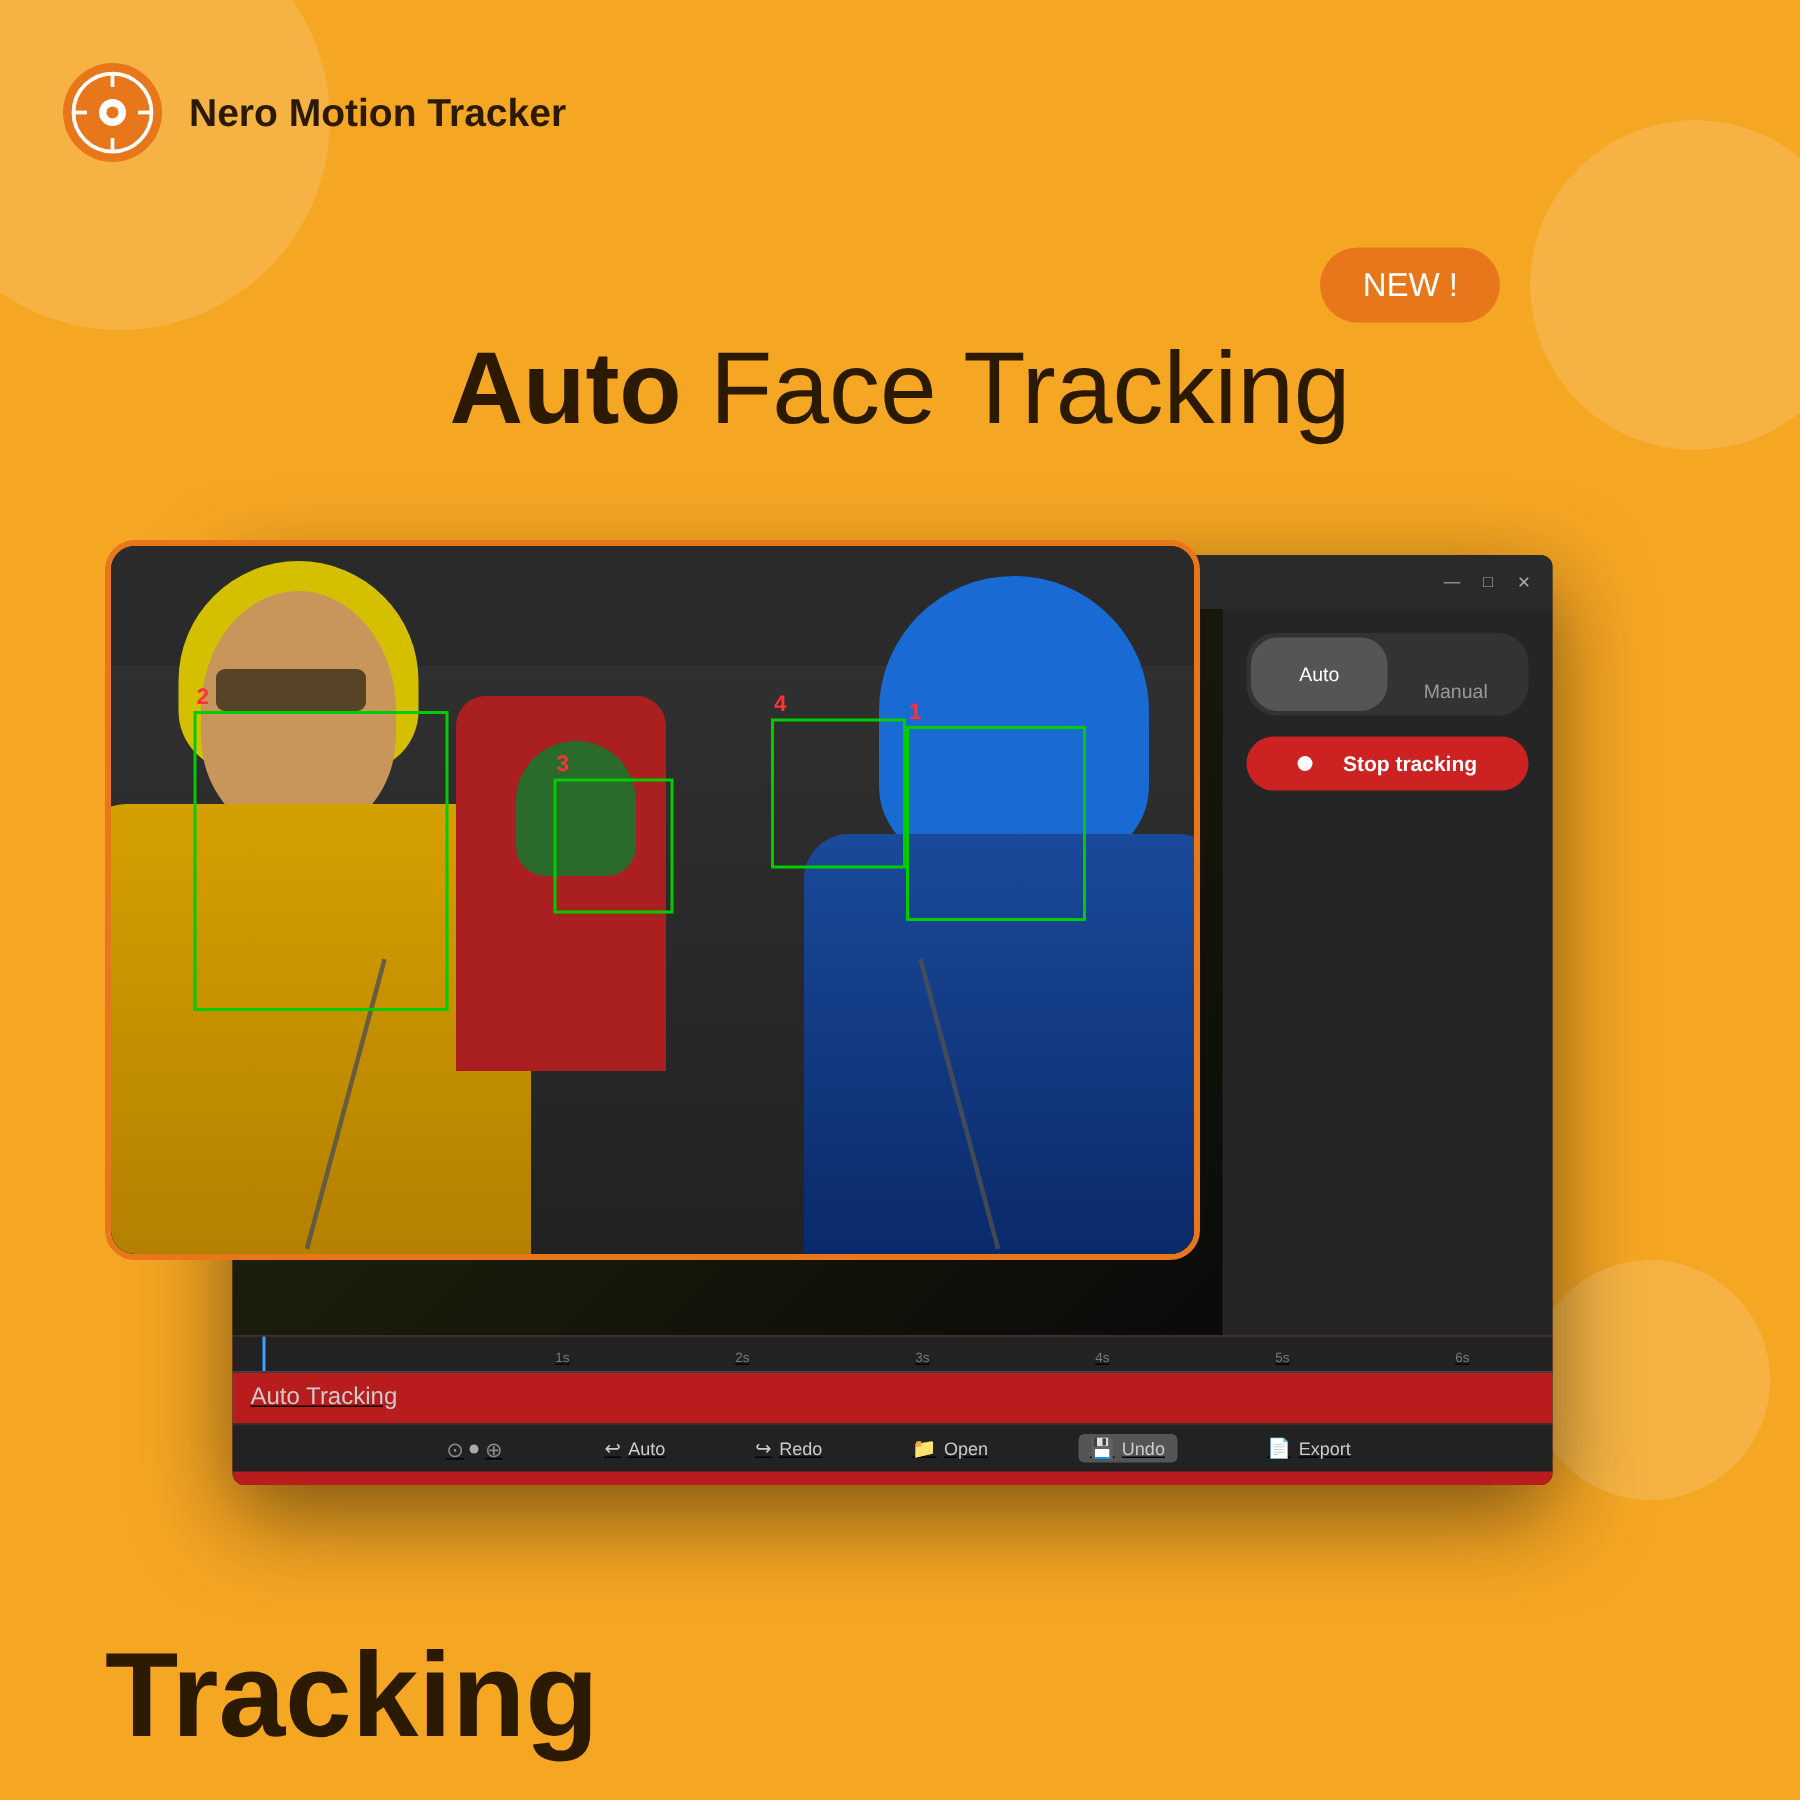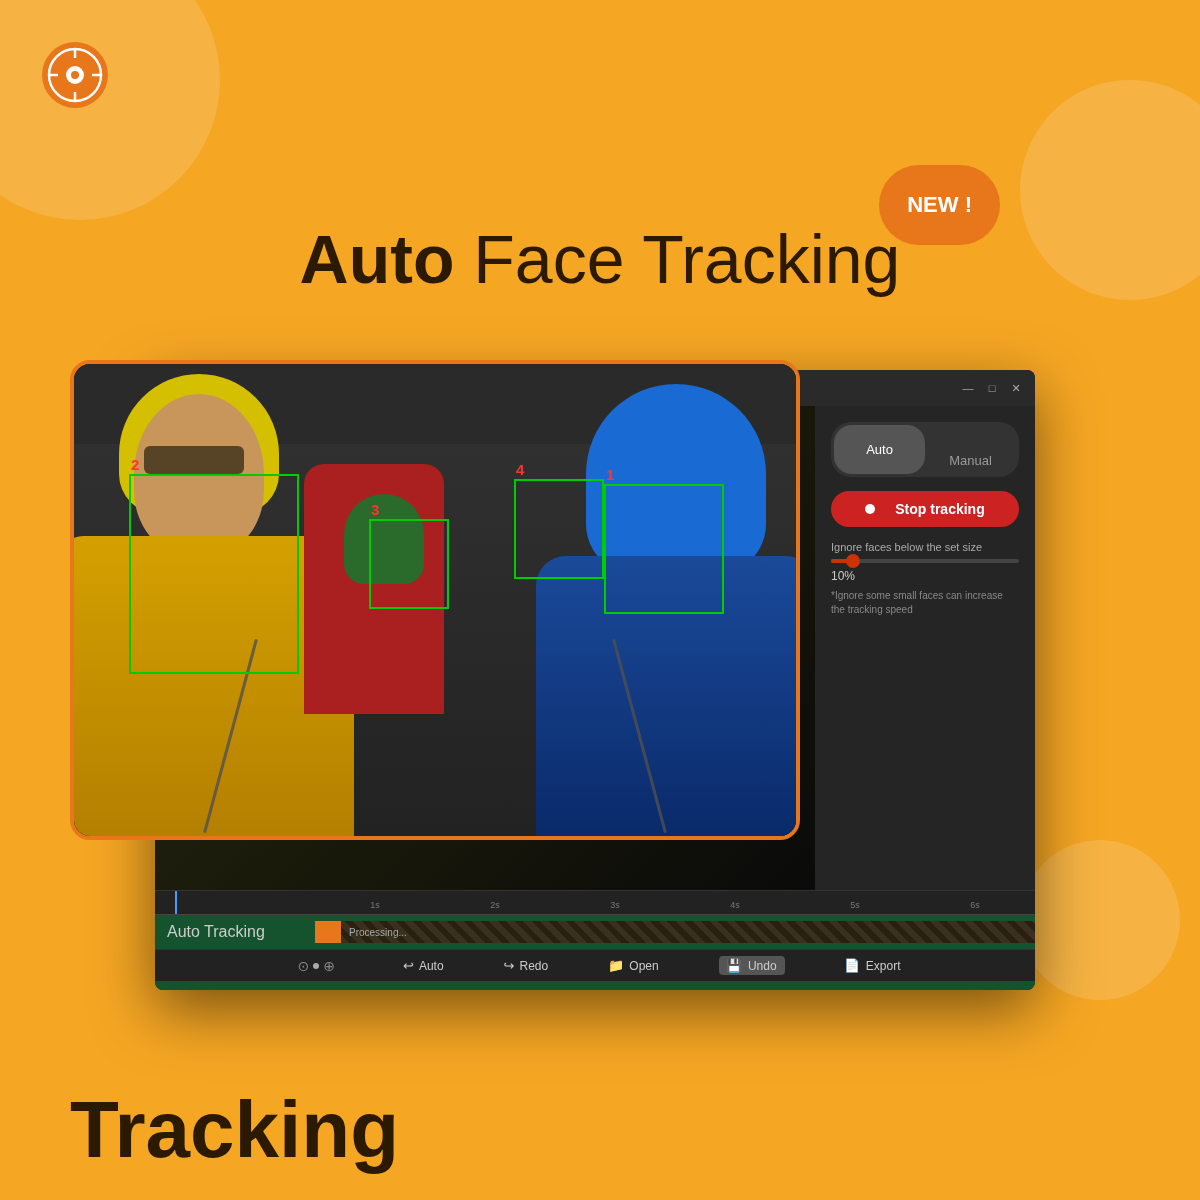--- a/index.html
+++ b/index.html
@@ -631,6 +631,7 @@
     <line x1="9" y1="35" x2="18" y2="35" stroke="white" stroke-width="2.5"></line>
     <line x1="52" y1="35" x2="61" y2="35" stroke="white" stroke-width="2.5"></line>
   </svg>
+  <span class="app-title">Nero Motion Tracker</span>
 </div>
 
 <div class="new-badge">NEW !</div>

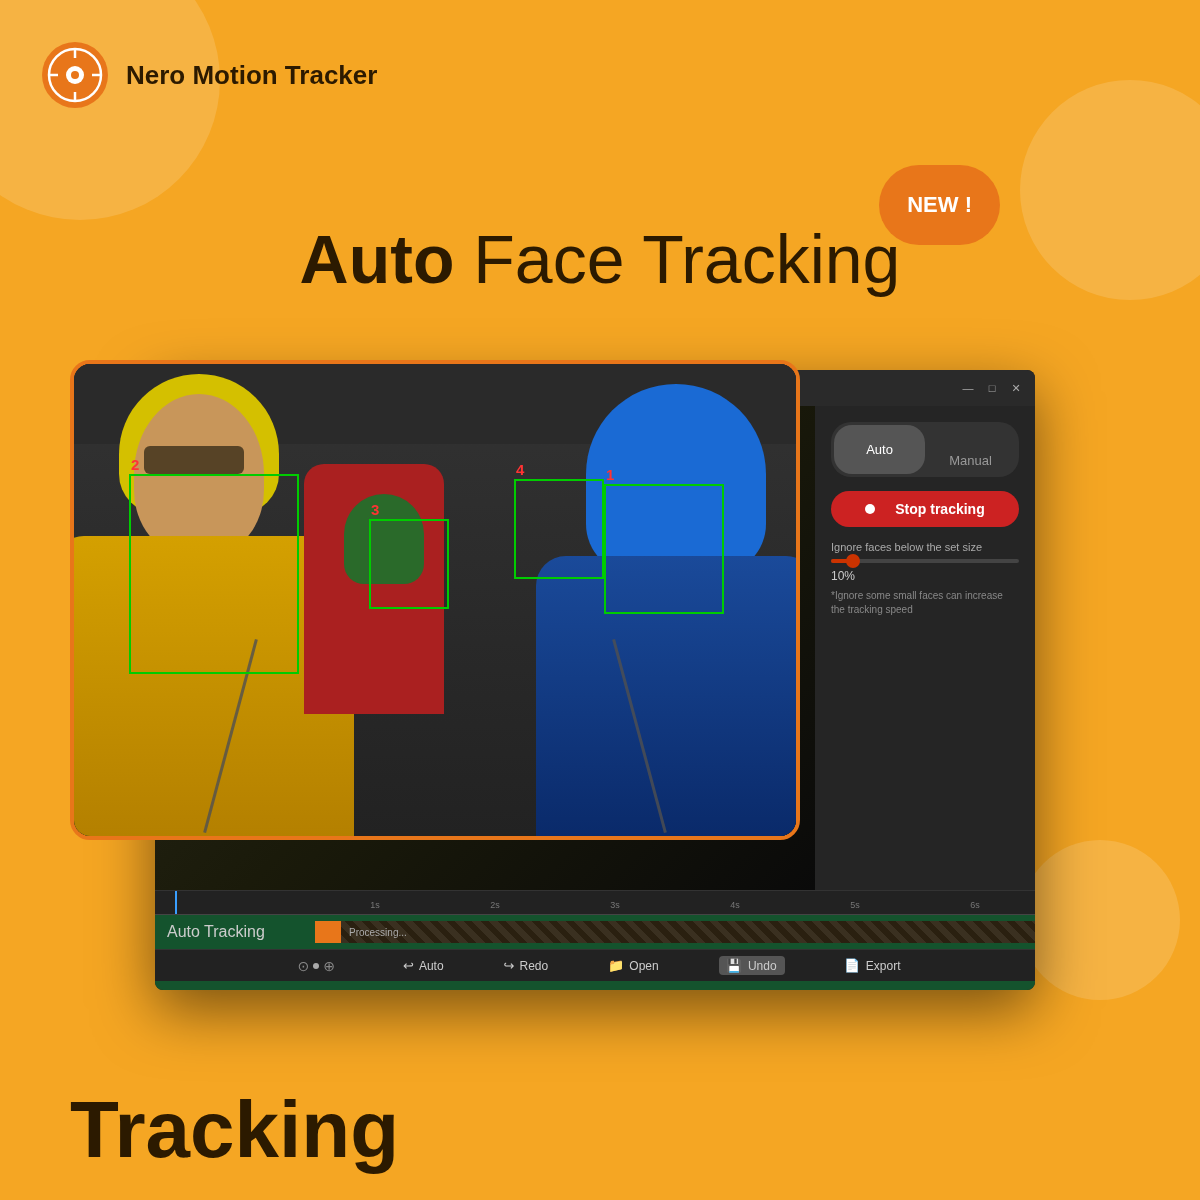--- a/index.html
+++ b/index.html
@@ -52,8 +52,8 @@
       background: #E8761A;
       color: white;
       font-size: 22px;
-      font-weight: 700;
-      padding: 27px 28px;
+      font-weight: 400;
+      padding: 12px 28px;
       border-radius: 40px;
     }
 

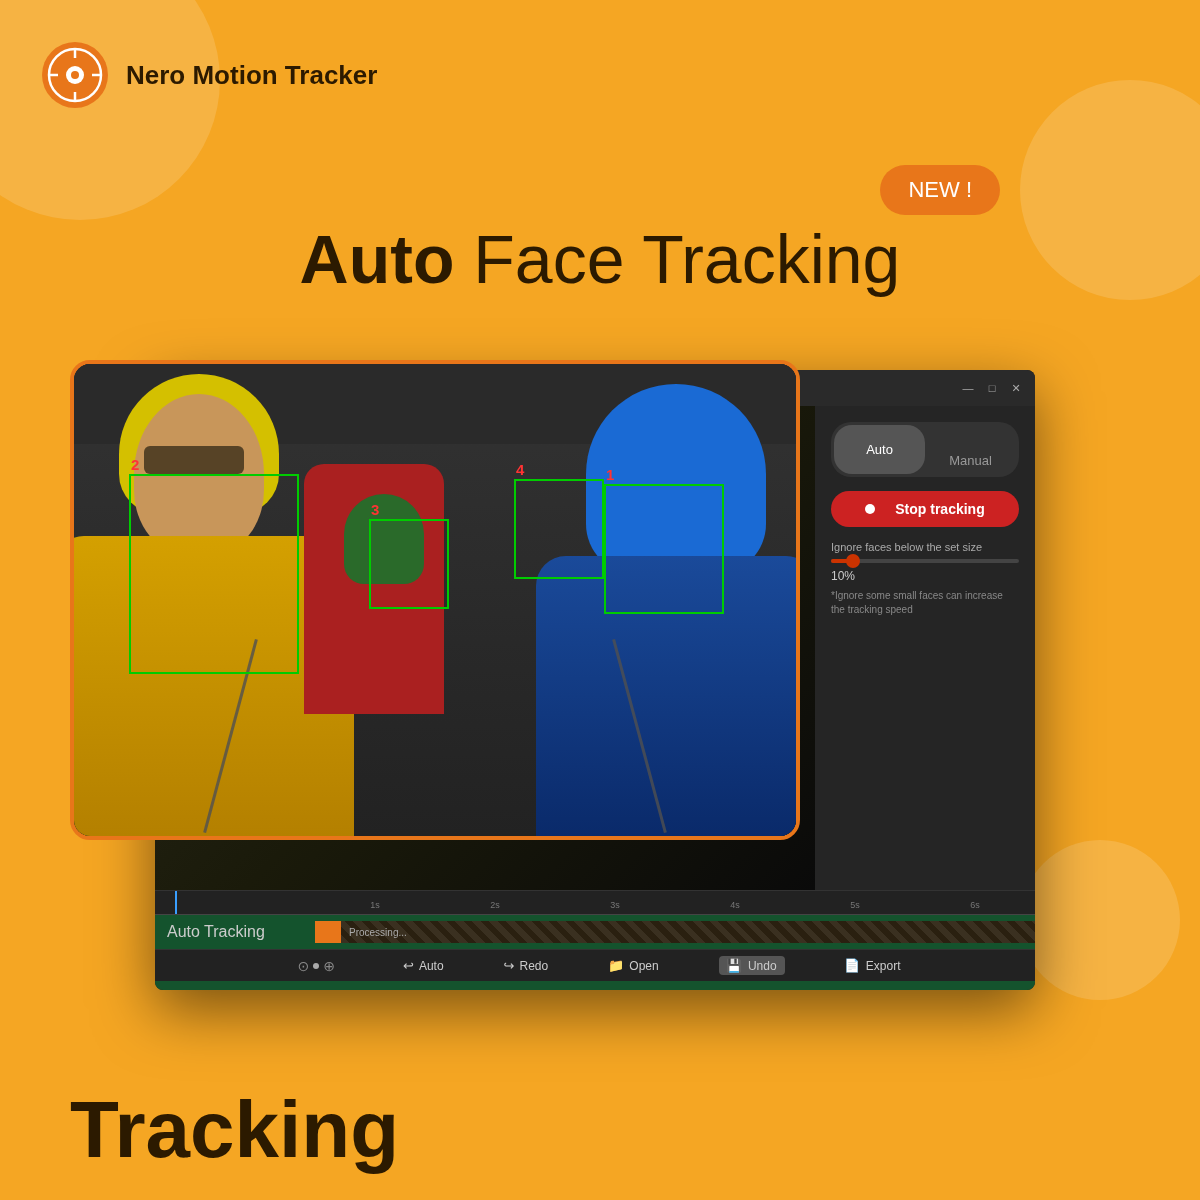--- a/index.html
+++ b/index.html
@@ -713,15 +713,6 @@
         <span>Stop tracking</span>
       </button>
 
-      <div class="slider-container">
-        <span class="settings-label">Ignore faces below the set size</span>
-        <div class="slider-track">
-          <div class="slider-fill"></div>
-          <div class="slider-thumb"></div>
-        </div>
-        <span class="slider-value">10%</span>
-        <span class="hint-text">*Ignore some small faces can increase the tracking speed</span>
-      </div>
     </div>
   </div>
 

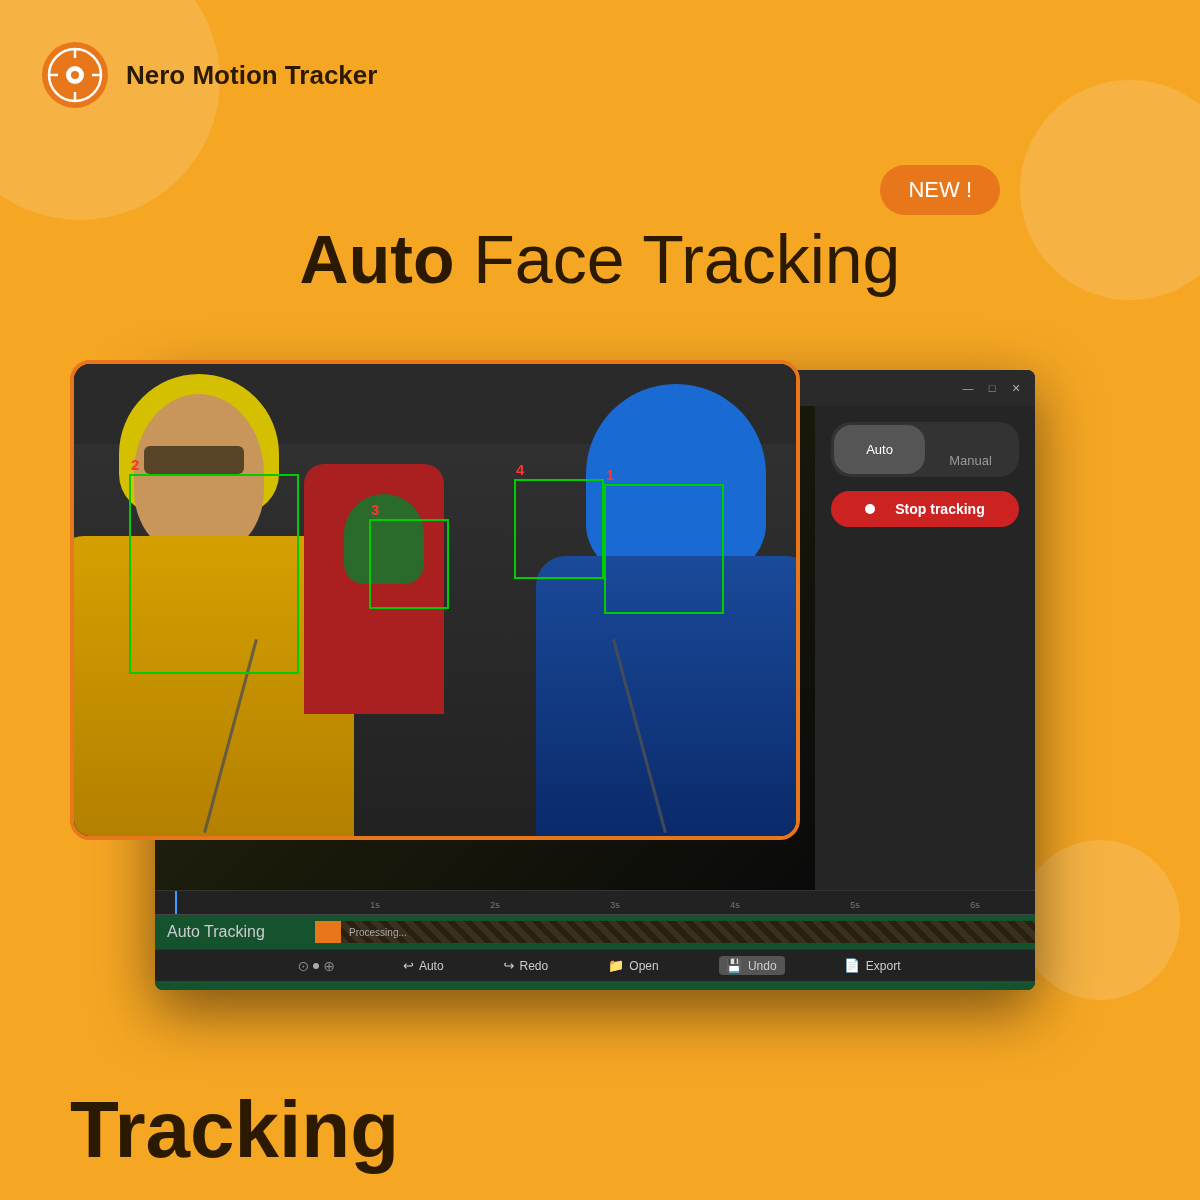--- a/index.html
+++ b/index.html
@@ -249,10 +249,11 @@
     
     .timeline-area {
       height: 124px;
-      background: #14532d;
+      background: #b91c1c;
       border-top: 1px solid #333;
       display: flex;
       flex-direction: column;
+      text-decoration: underline;
     }
 
     .timeline-ruler {

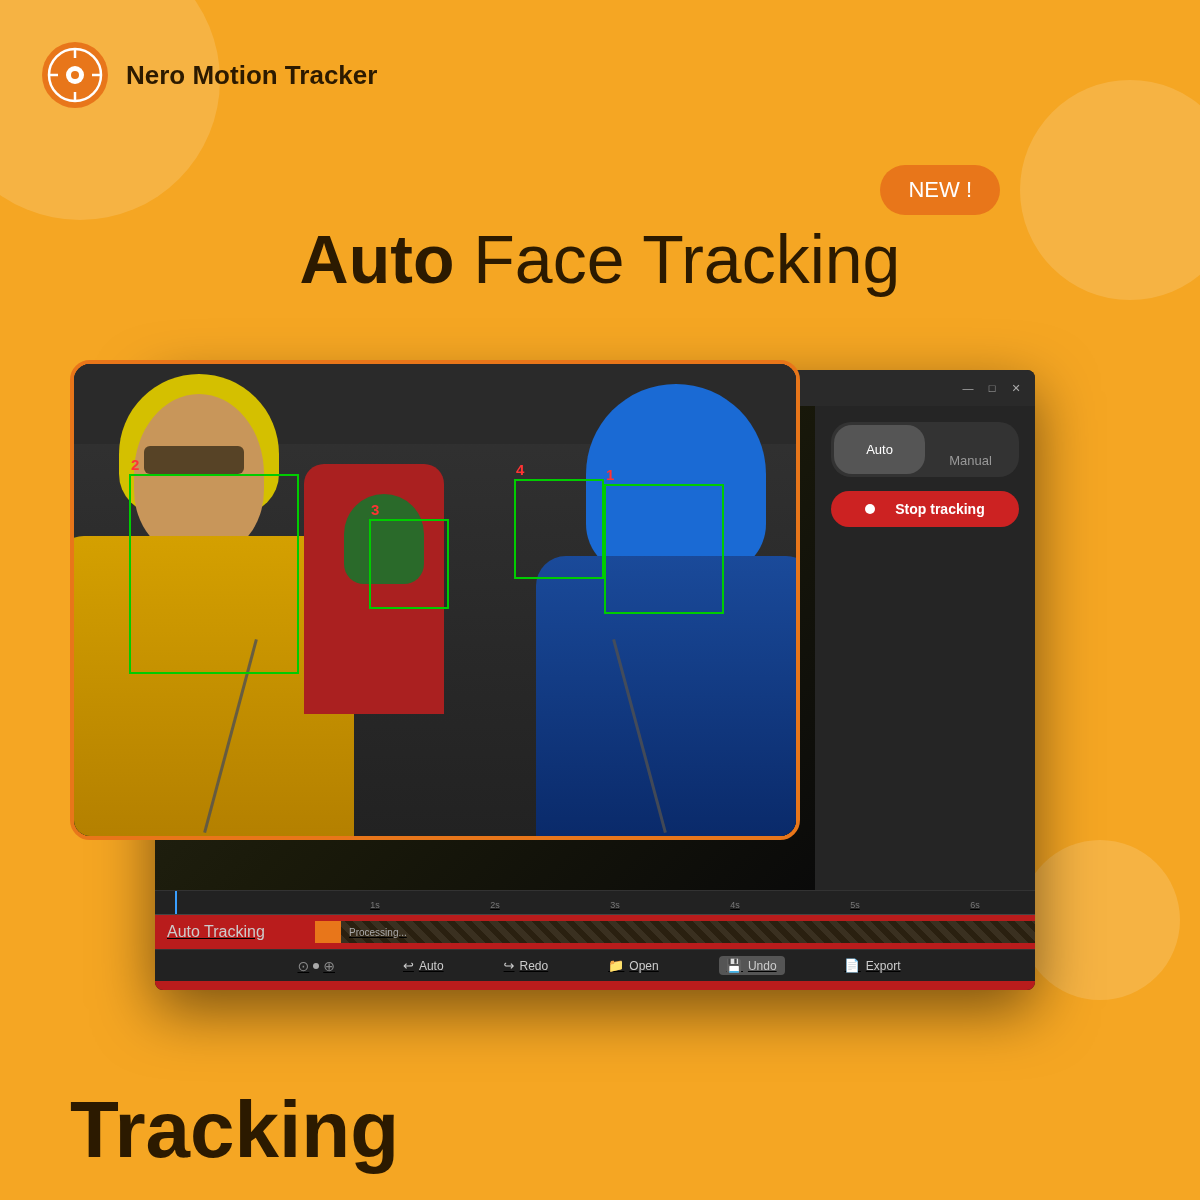--- a/index.html
+++ b/index.html
@@ -733,12 +733,6 @@
 
     <div class="timeline-track-row">
       <div class="track-label">Auto Tracking</div>
-      <div class="track-content">
-        <div class="track-orange-block"></div>
-        <div class="track-processing">
-          <span class="processing-text">Processing...</span>
-        </div>
-      </div>
     </div>
 
     <div class="timeline-footer">

